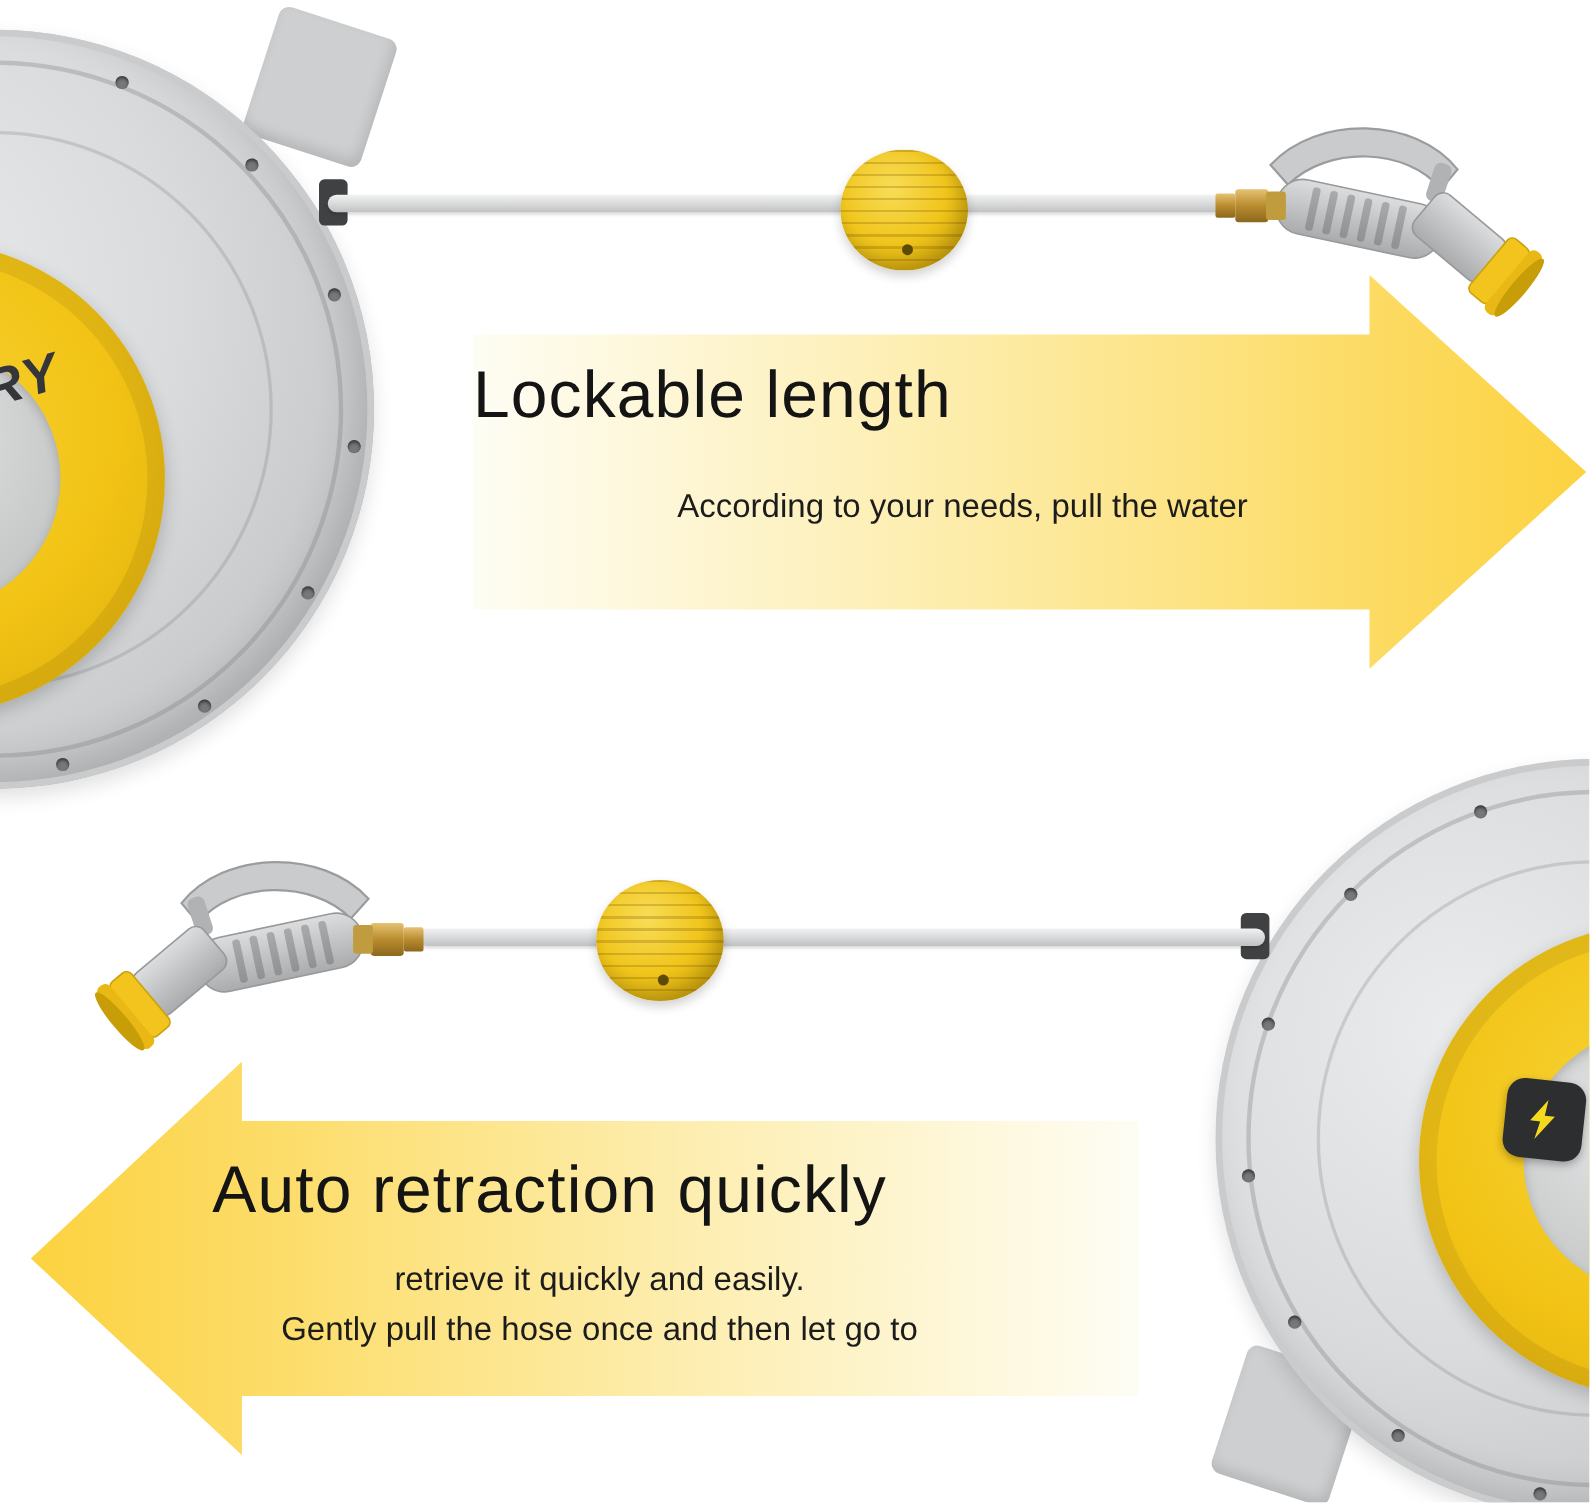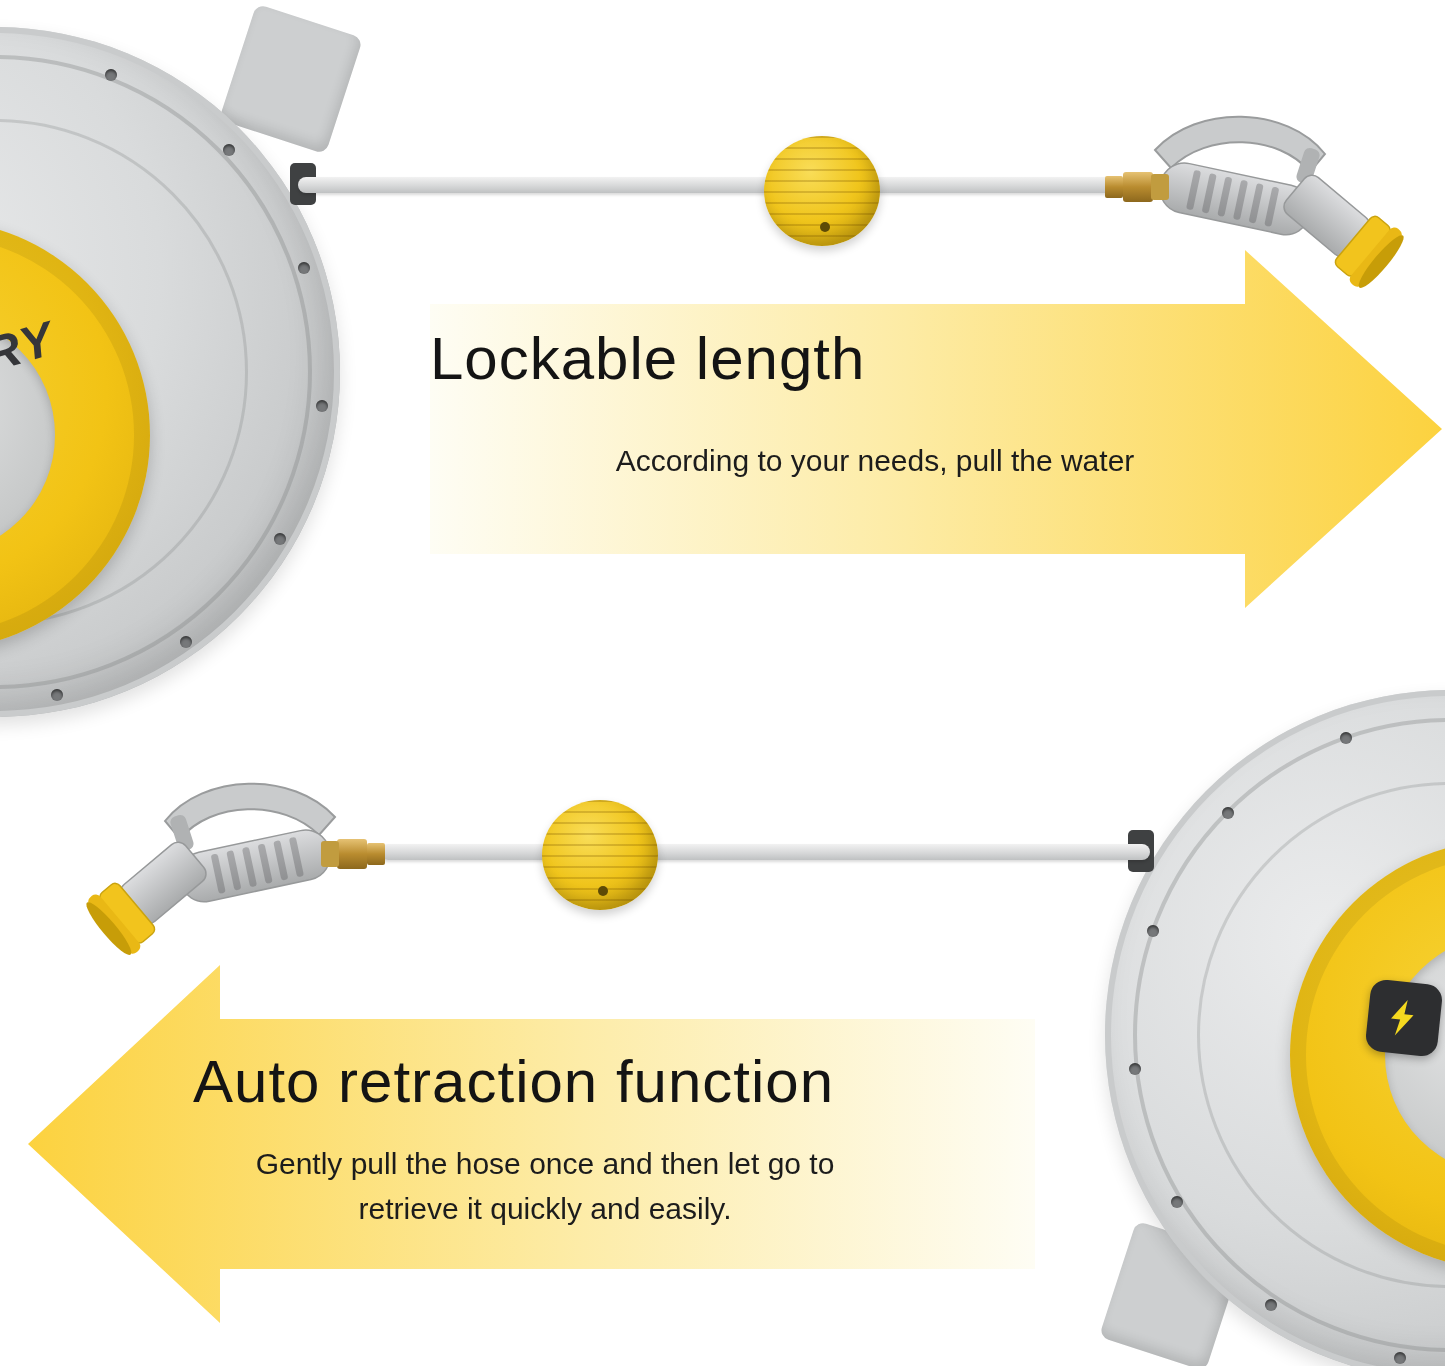--- a/index.html
+++ b/index.html
@@ -202,7 +202,7 @@
   </svg>
 
   <div class="arrow arrow-left">
-    <div class="feat-title">Auto retraction function</div>
+    <div class="feat-title">Auto retraction quickly</div>
     <div class="feat-desc">
       <div>Gently pull the hose once and then let go to</div>
       <div>retrieve it quickly and easily.</div>

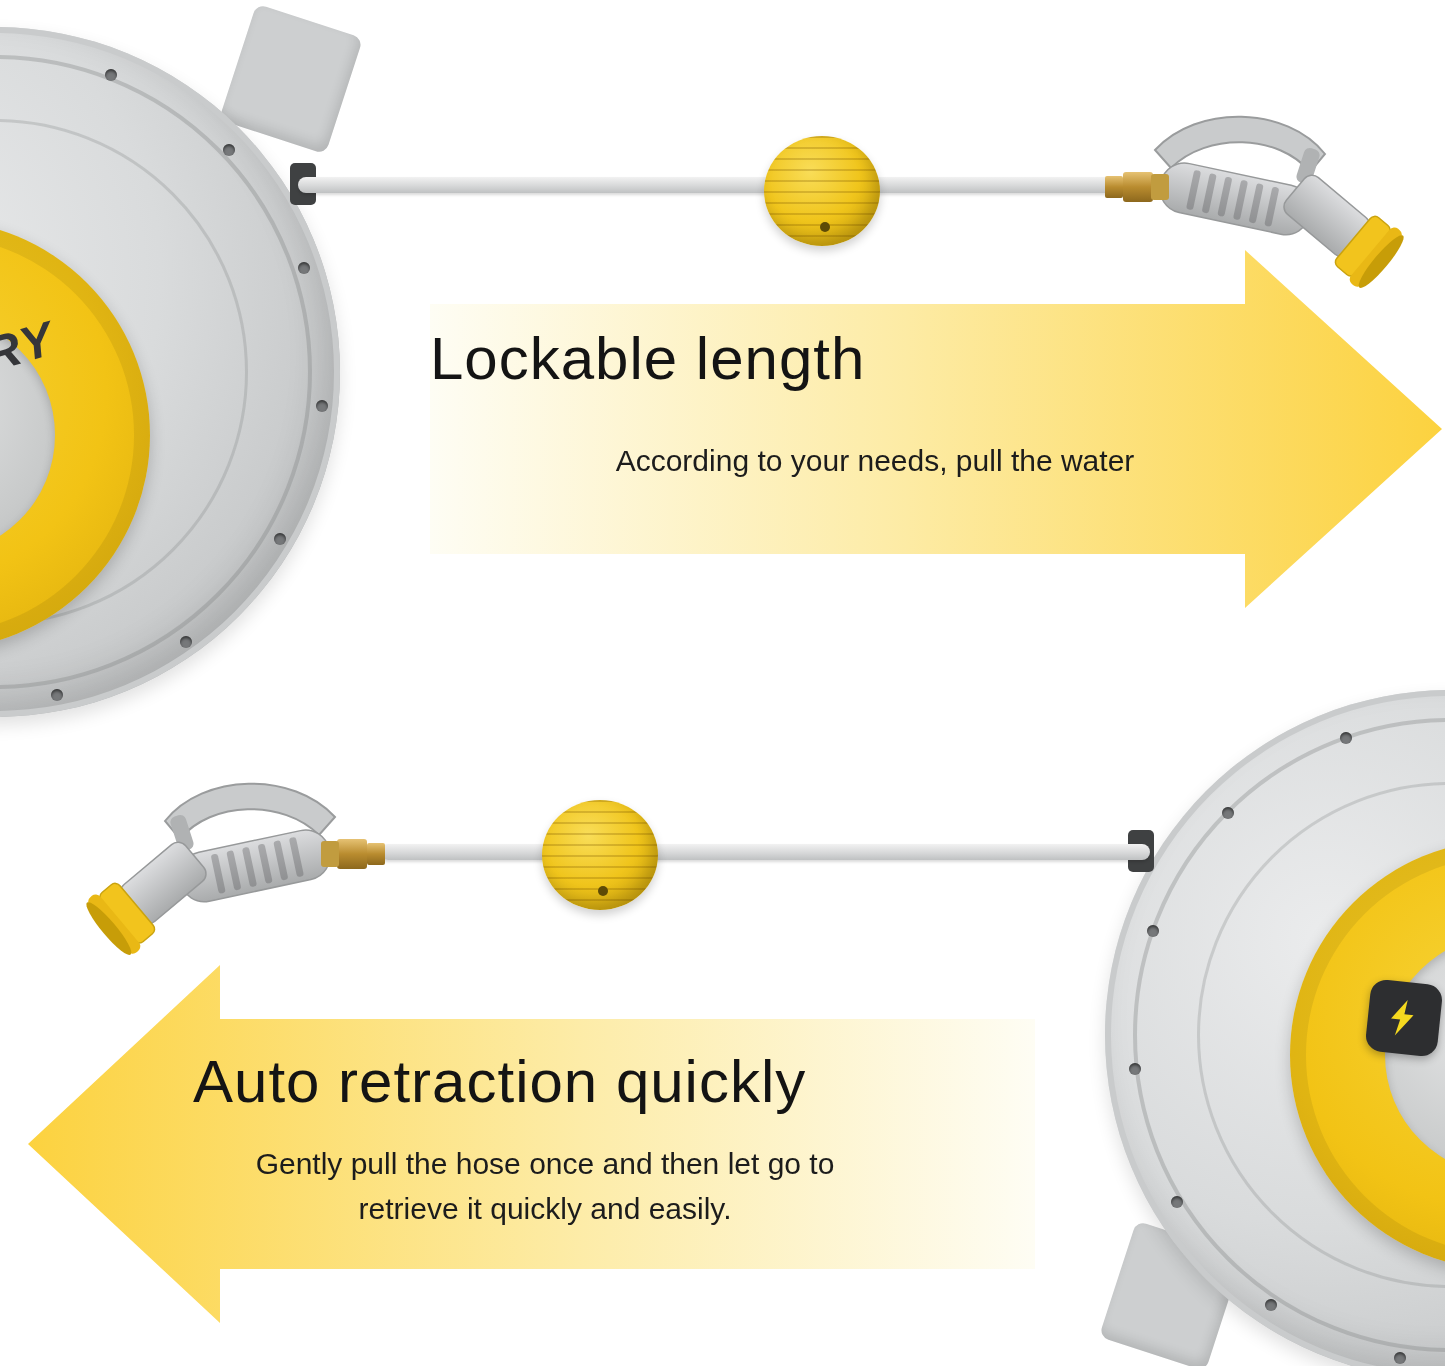--- a/index.html
+++ b/index.html
@@ -204,8 +204,8 @@
   <div class="arrow arrow-left">
     <div class="feat-title">Auto retraction quickly</div>
     <div class="feat-desc">
+      <div>retrieve it quickly and easily.</div>
       <div>Gently pull the hose once and then let go to</div>
-      <div>retrieve it quickly and easily.</div>
     </div>
   </div>
 

